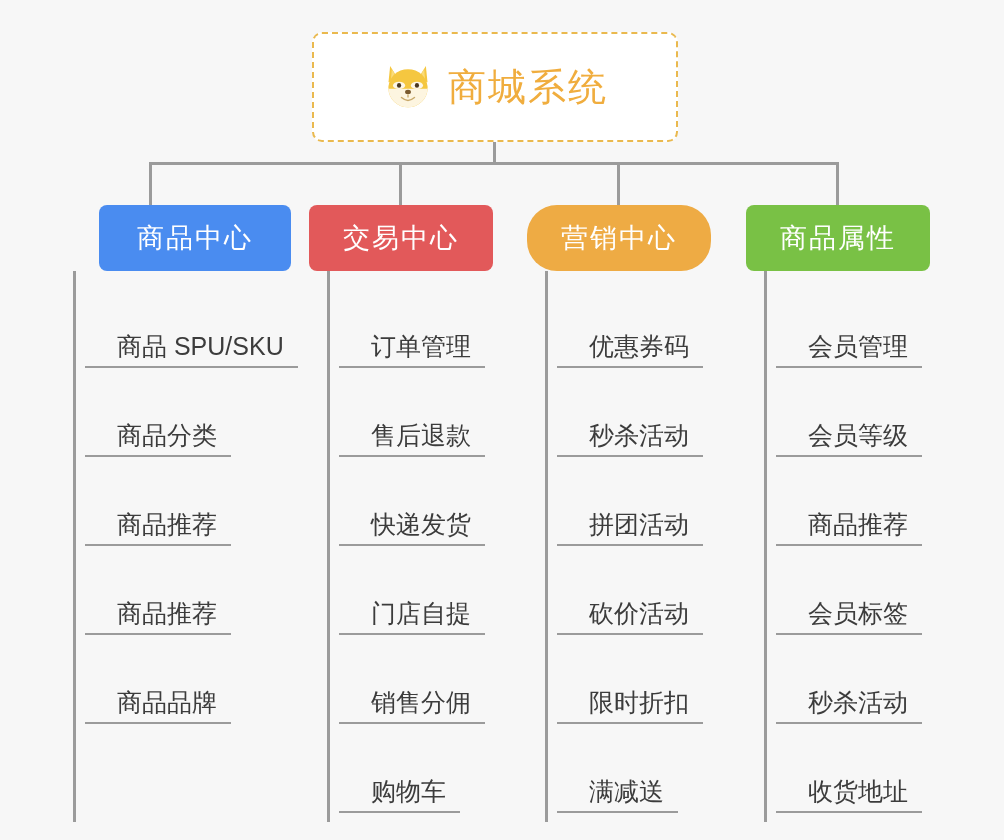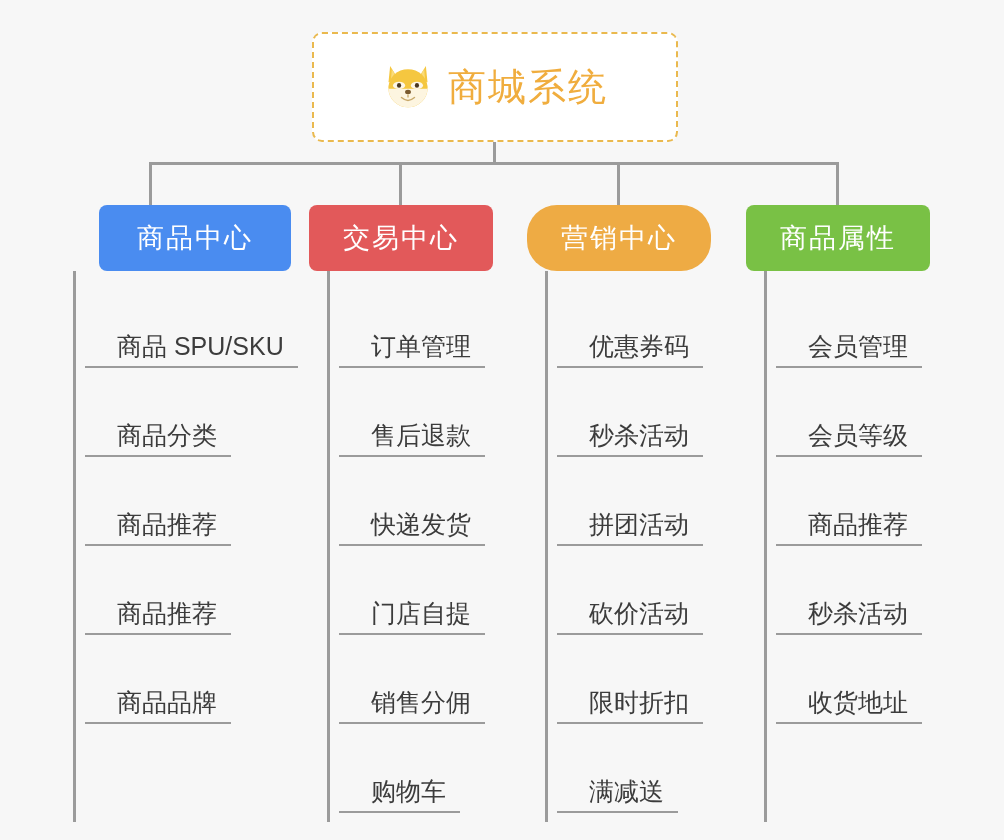--- a/index.html
+++ b/index.html
@@ -242,6 +242,9 @@
         <span class="leaf-label">商品推荐</span>
       </li>
       <li class="leaf-item">
+        <span class="leaf-label">会员标签</span>
+      </li>
+      <li class="leaf-item">
         <span class="leaf-label">秒杀活动</span>
       </li>
       <li class="leaf-item">

